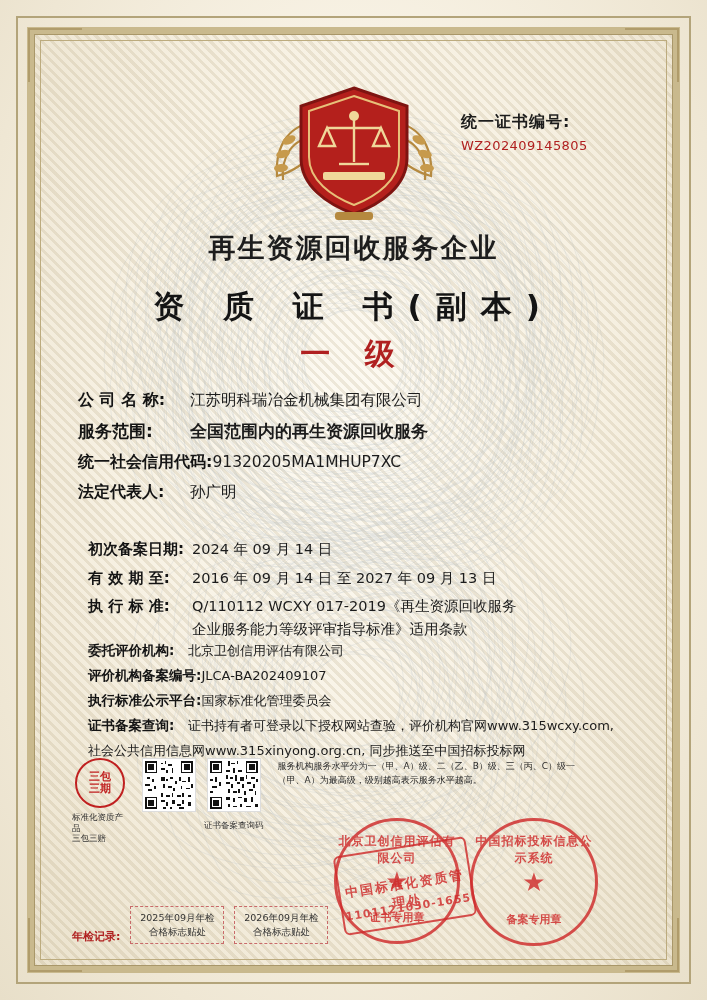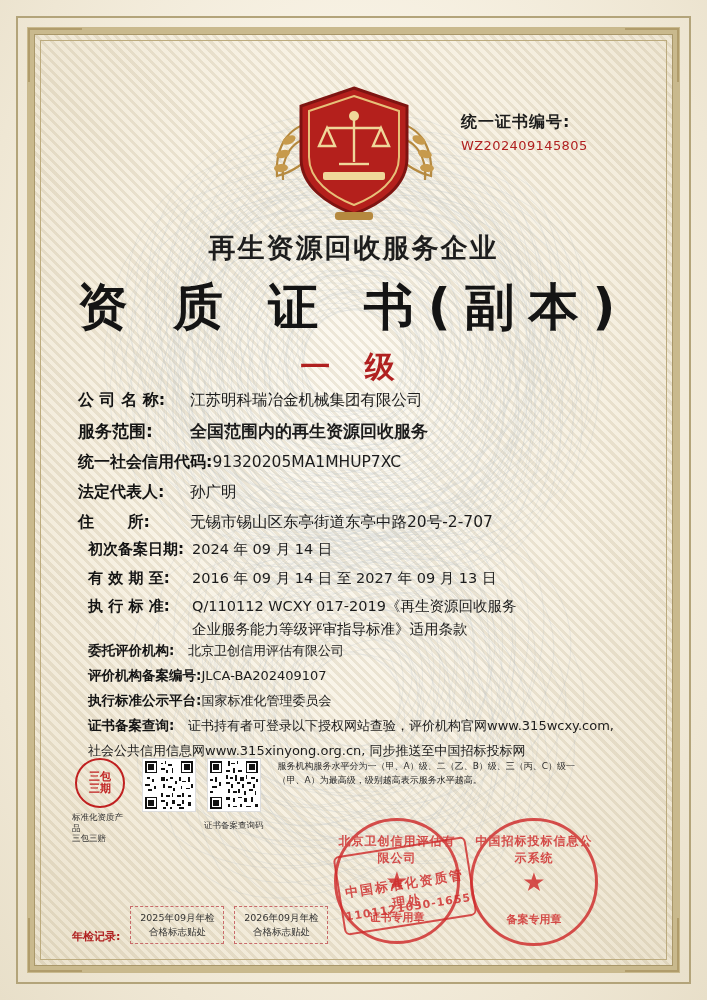--- a/index.html
+++ b/index.html
@@ -119,8 +119,8 @@
     color: #1d1d1d;
   }
   .title-2 {
-    margin-top: 8px;
-    font-size: 50px;
+    margin-top: 20px;
+    font-size: 31px;
     font-weight: bold;
     letter-spacing: 14px;
     color: #141414;

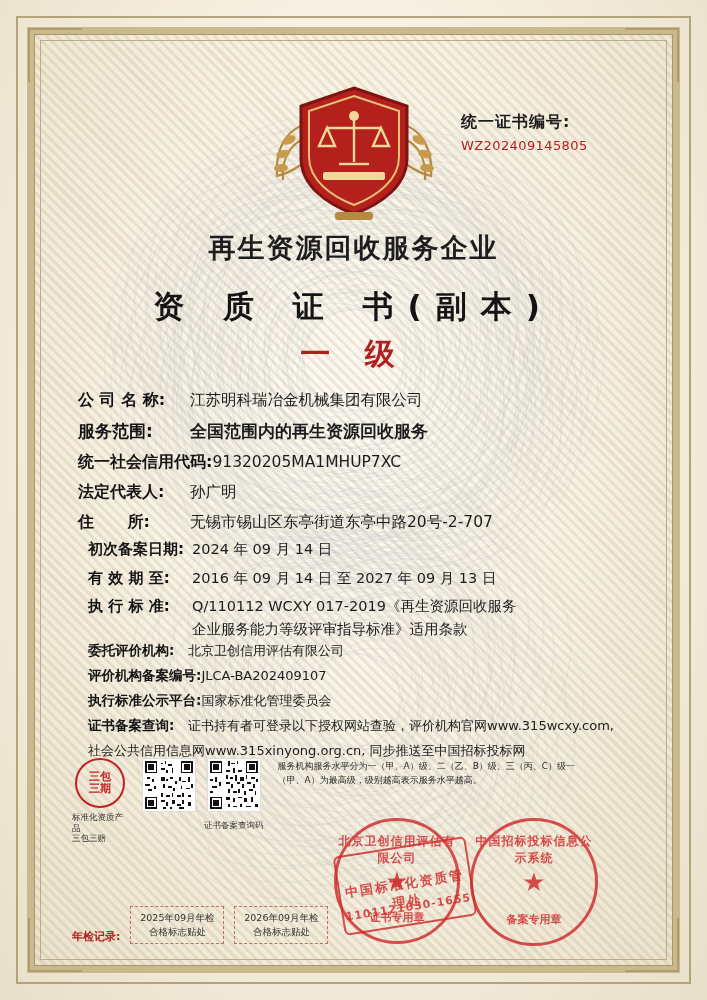--- a/index.html
+++ b/index.html
@@ -472,10 +472,6 @@
       <div class="row">
         <div class="k">法定代表人:</div>
         <div class="v">孙广明</div>
-      </div>
-      <div class="row">
-        <div class="k">住      所:</div>
-        <div class="v">无锡市锡山区东亭街道东亭中路20号-2-707</div>
       </div>
     </div>
 

